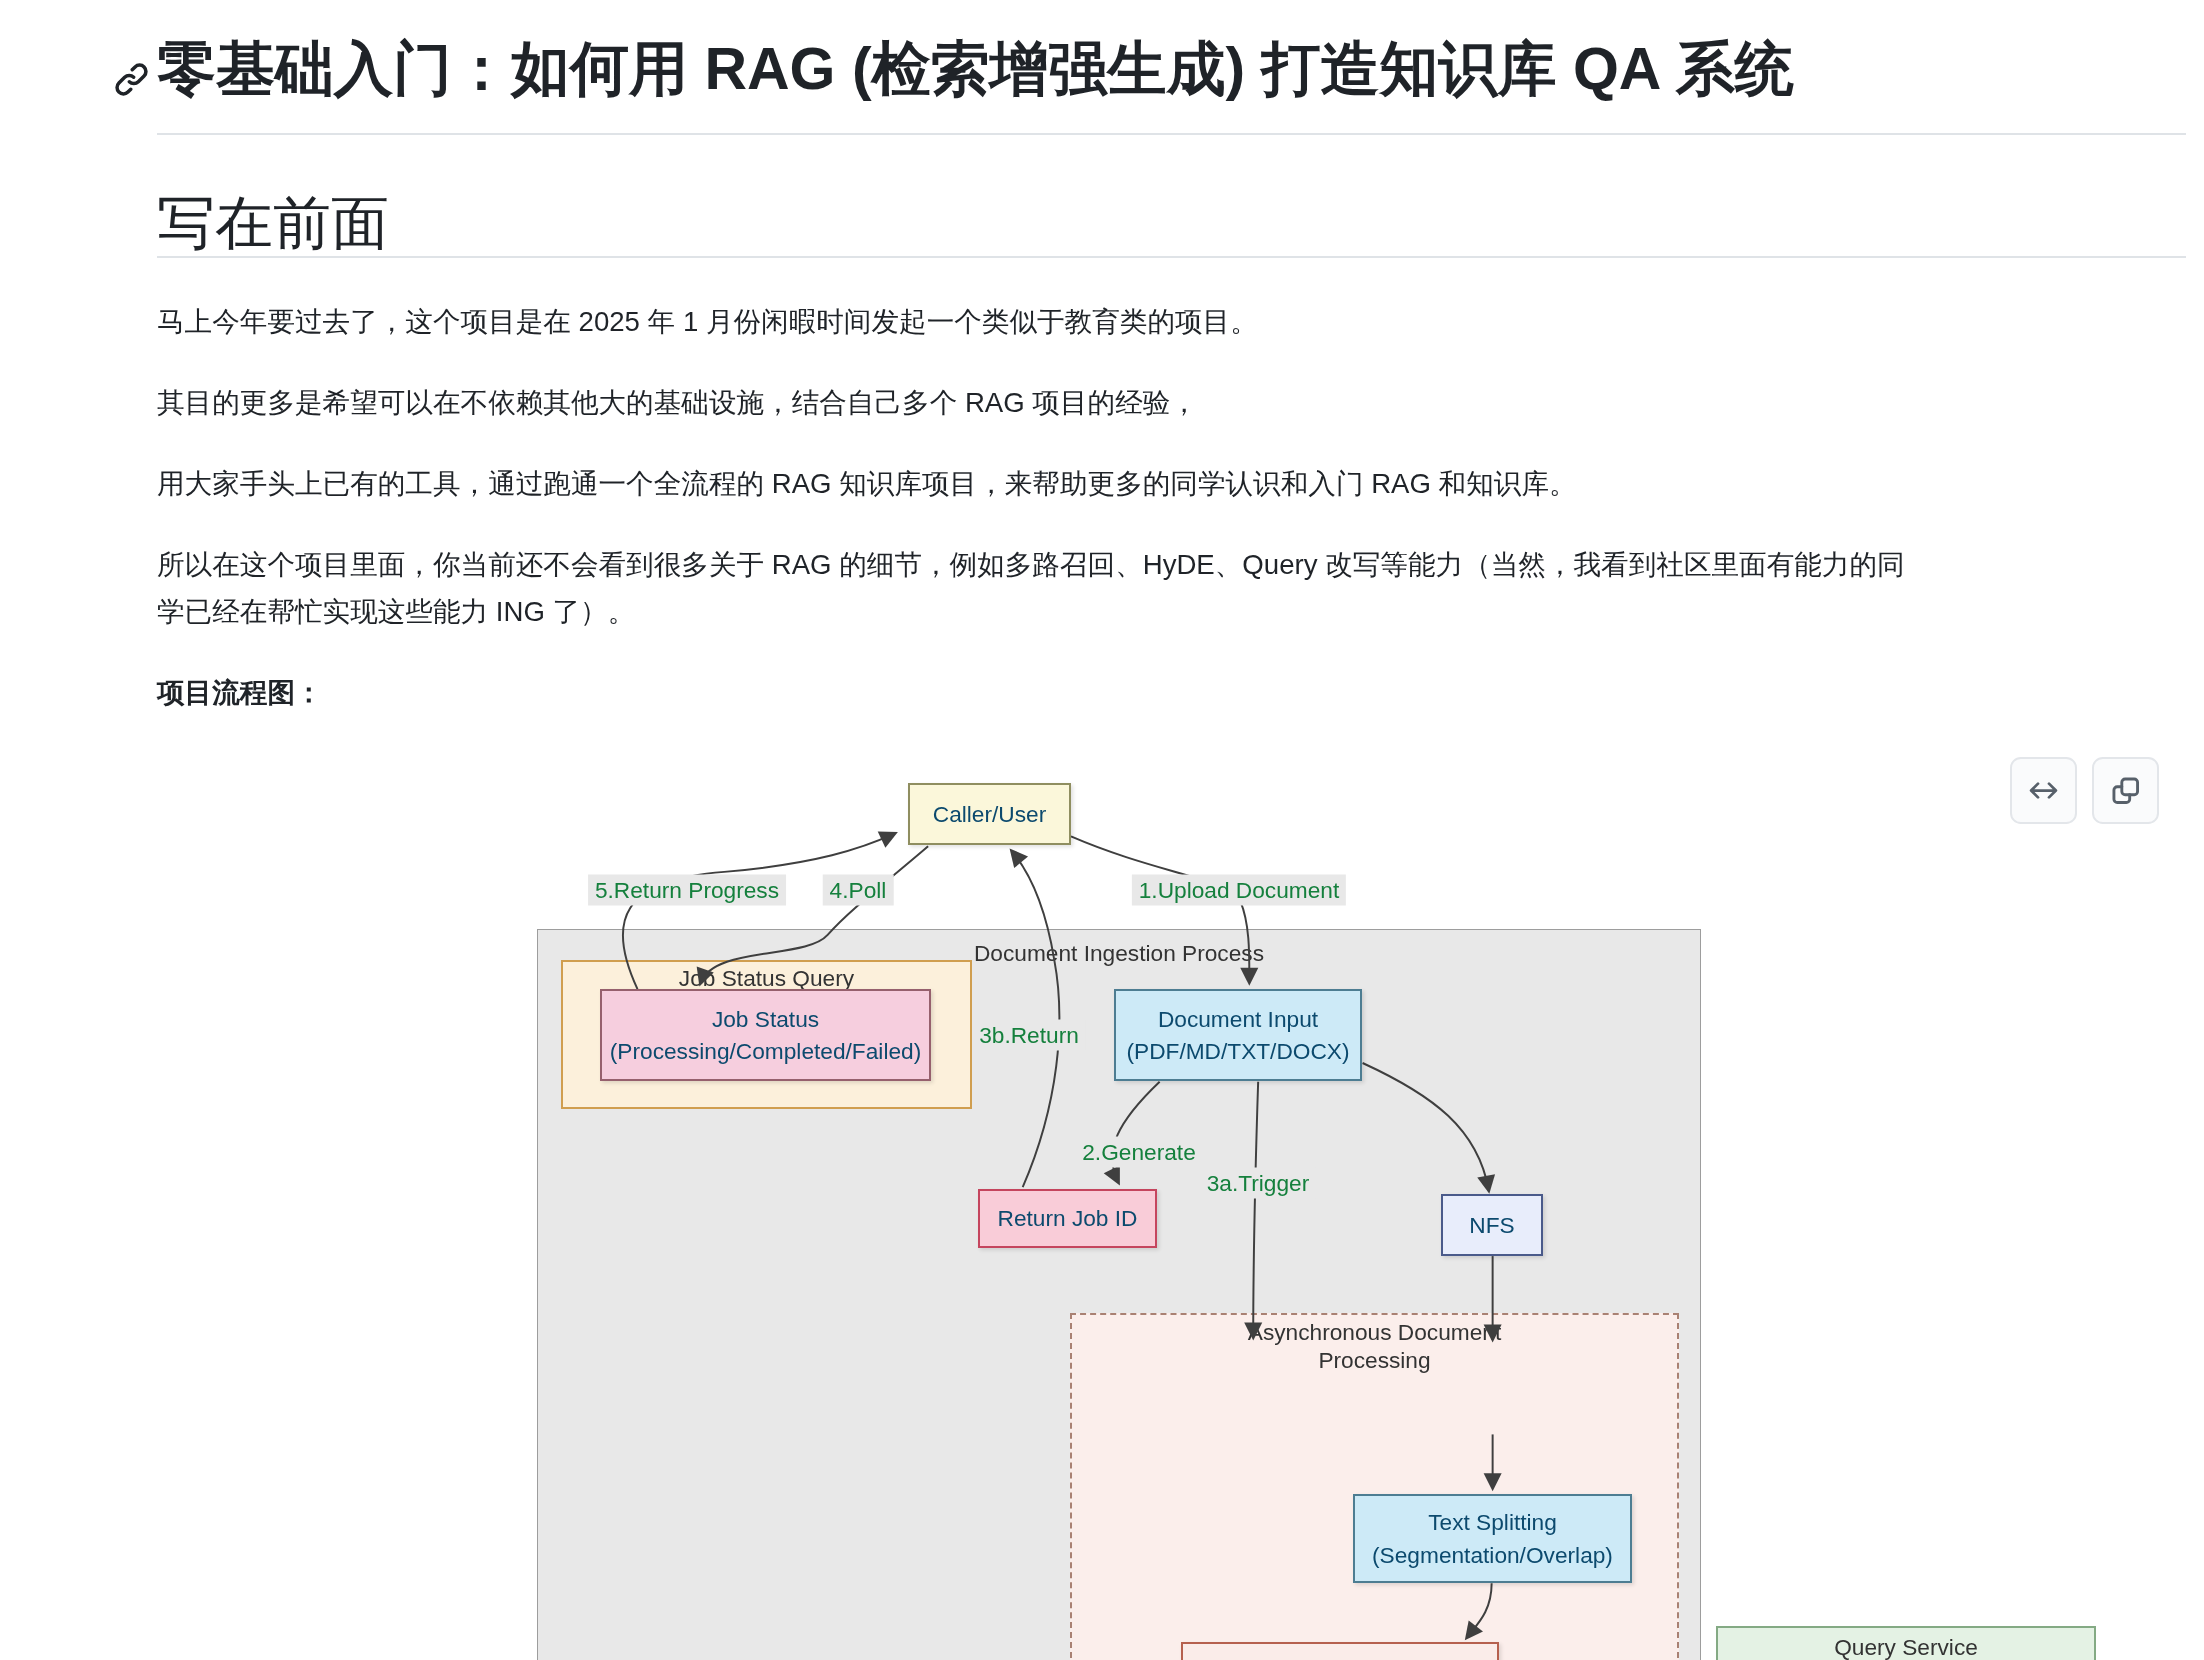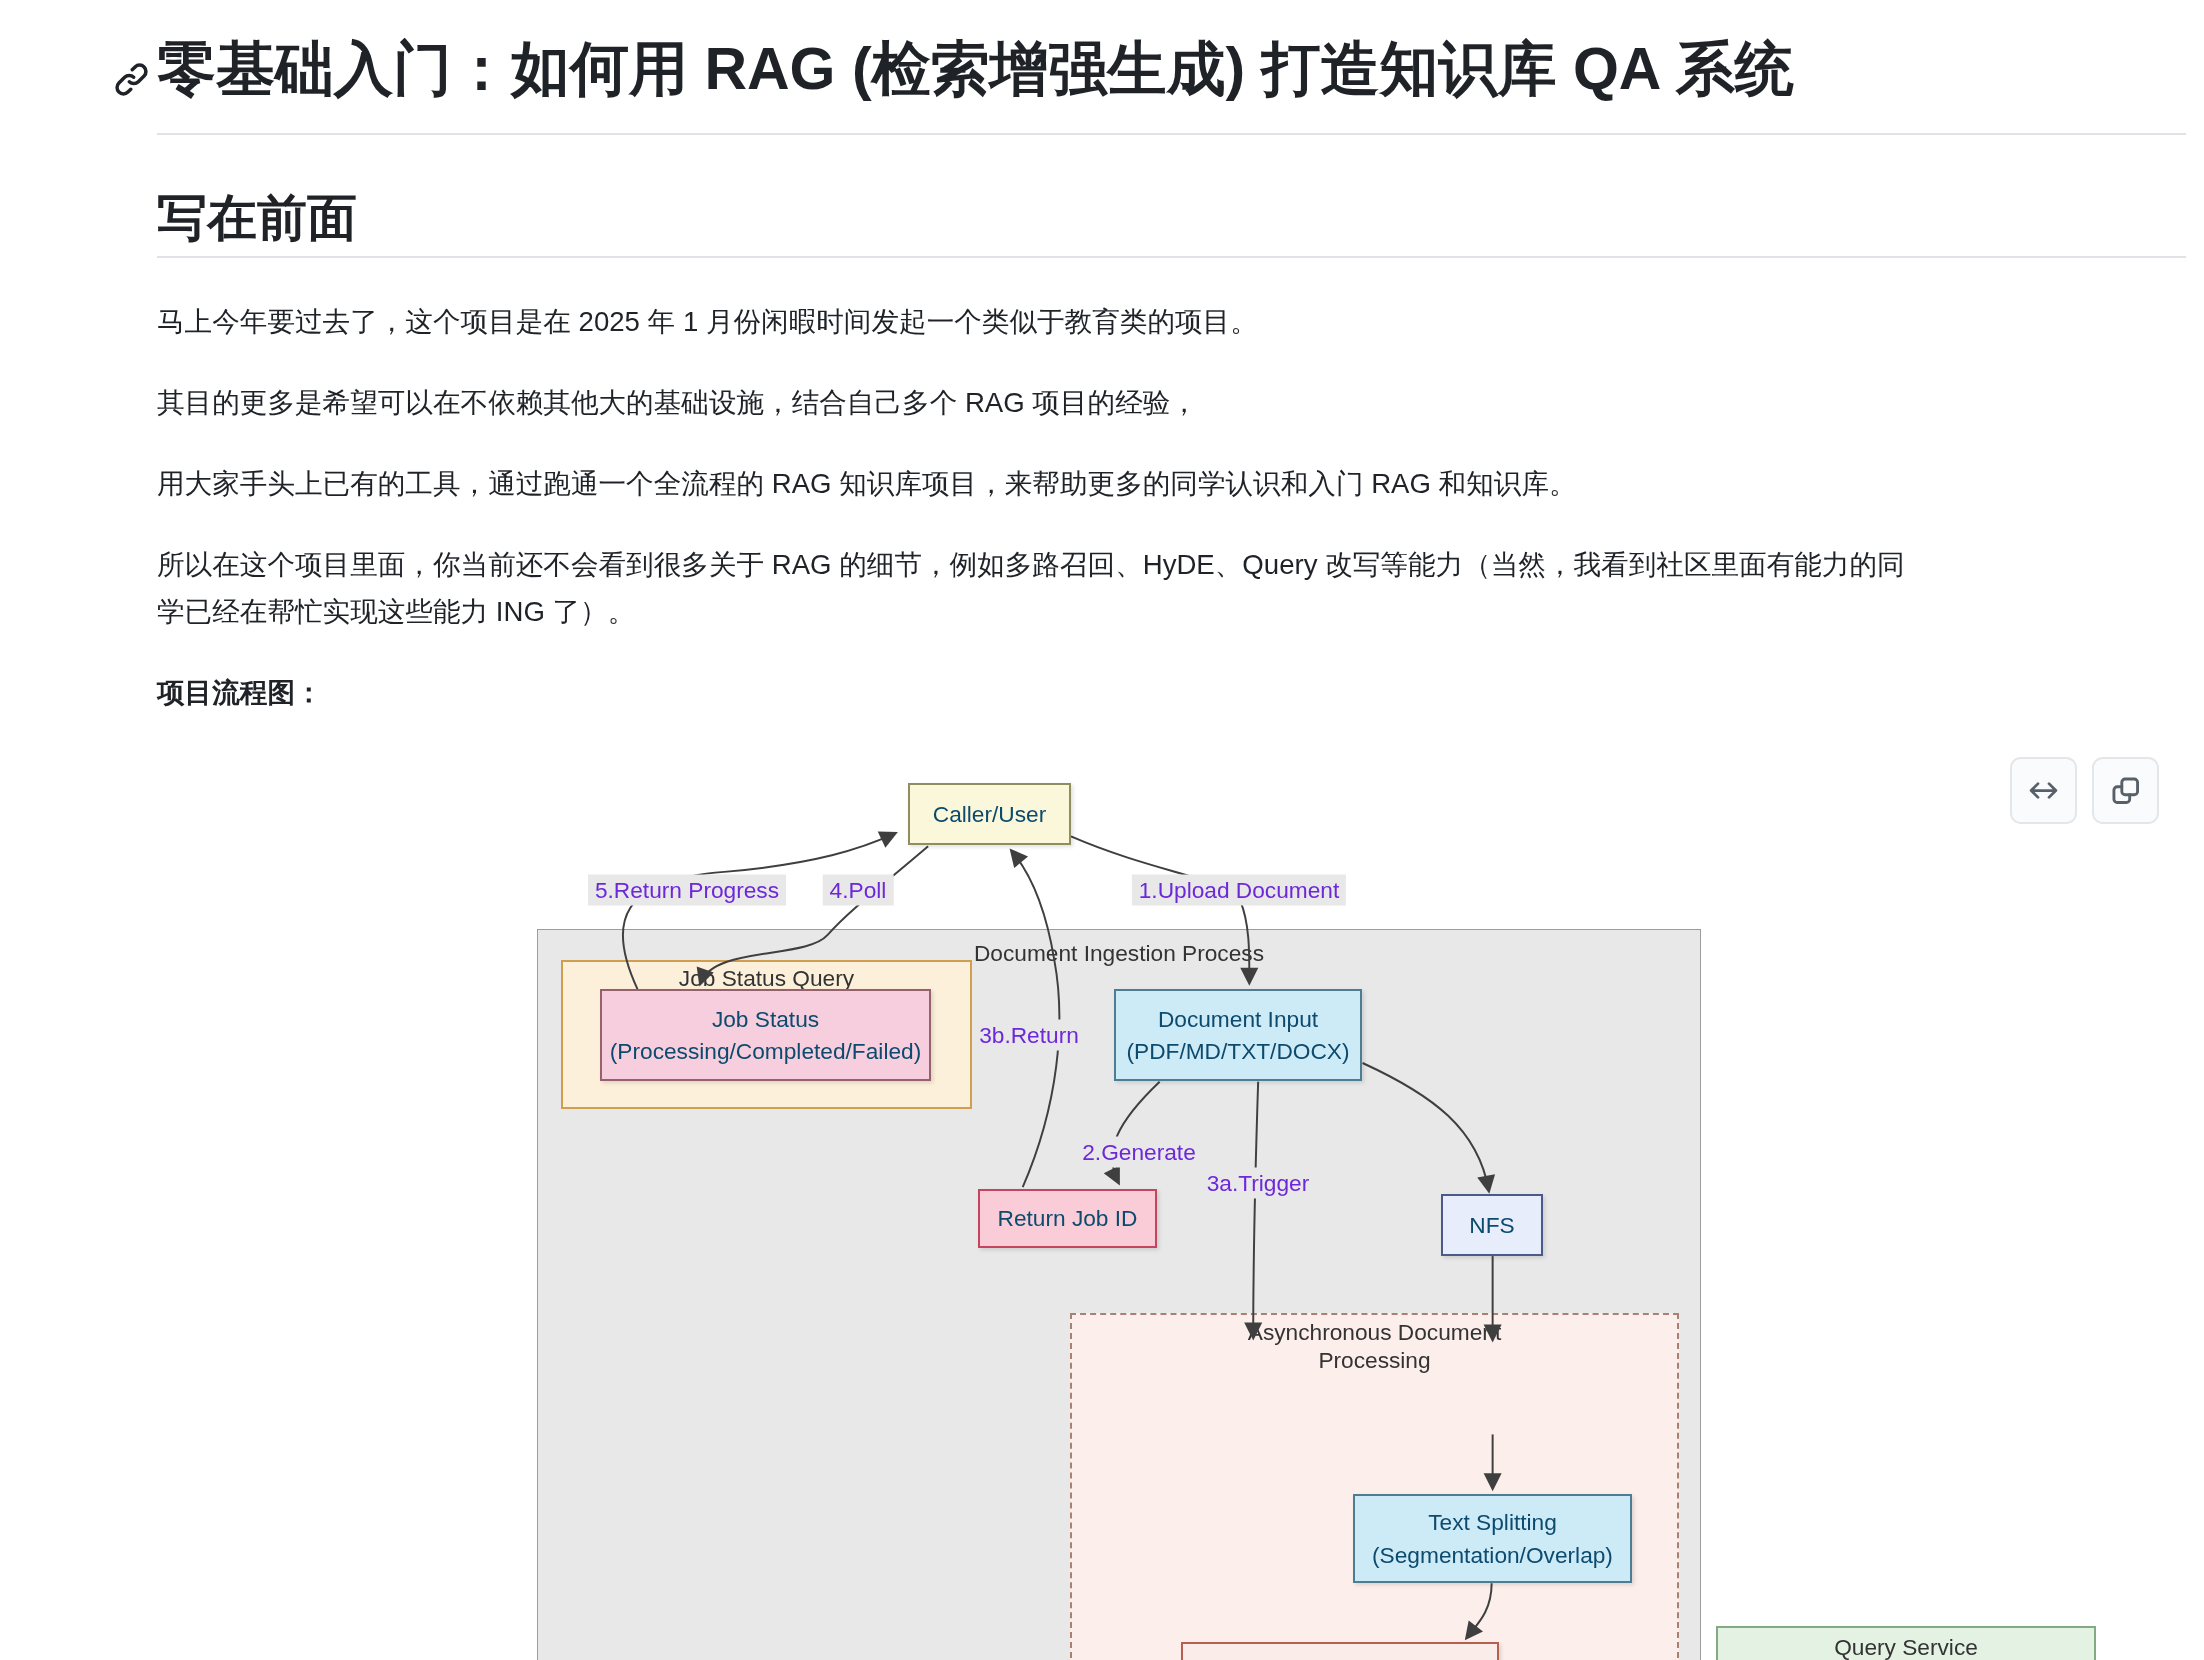--- a/index.html
+++ b/index.html
@@ -11,7 +11,7 @@
   #doc-title{left:157px;top:33px;width:2029px;font-size:59px;font-weight:700;line-height:1.25;letter-spacing:0;}
   #title-anchor{left:113px;top:61px;width:37px;height:37px;cursor:pointer;}
   .h-divider{left:157px;width:2029px;height:2px;background:#dfe3e7;}
-  #h2-heading{left:157px;top:185px;font-size:50px;font-weight:700;}
+  #h2-heading{left:157px;top:185px;font-size:58px;font-weight:400;}
   .para{left:157px;width:2033px;font-size:27.6px;line-height:47px;white-space:nowrap;}
 
   

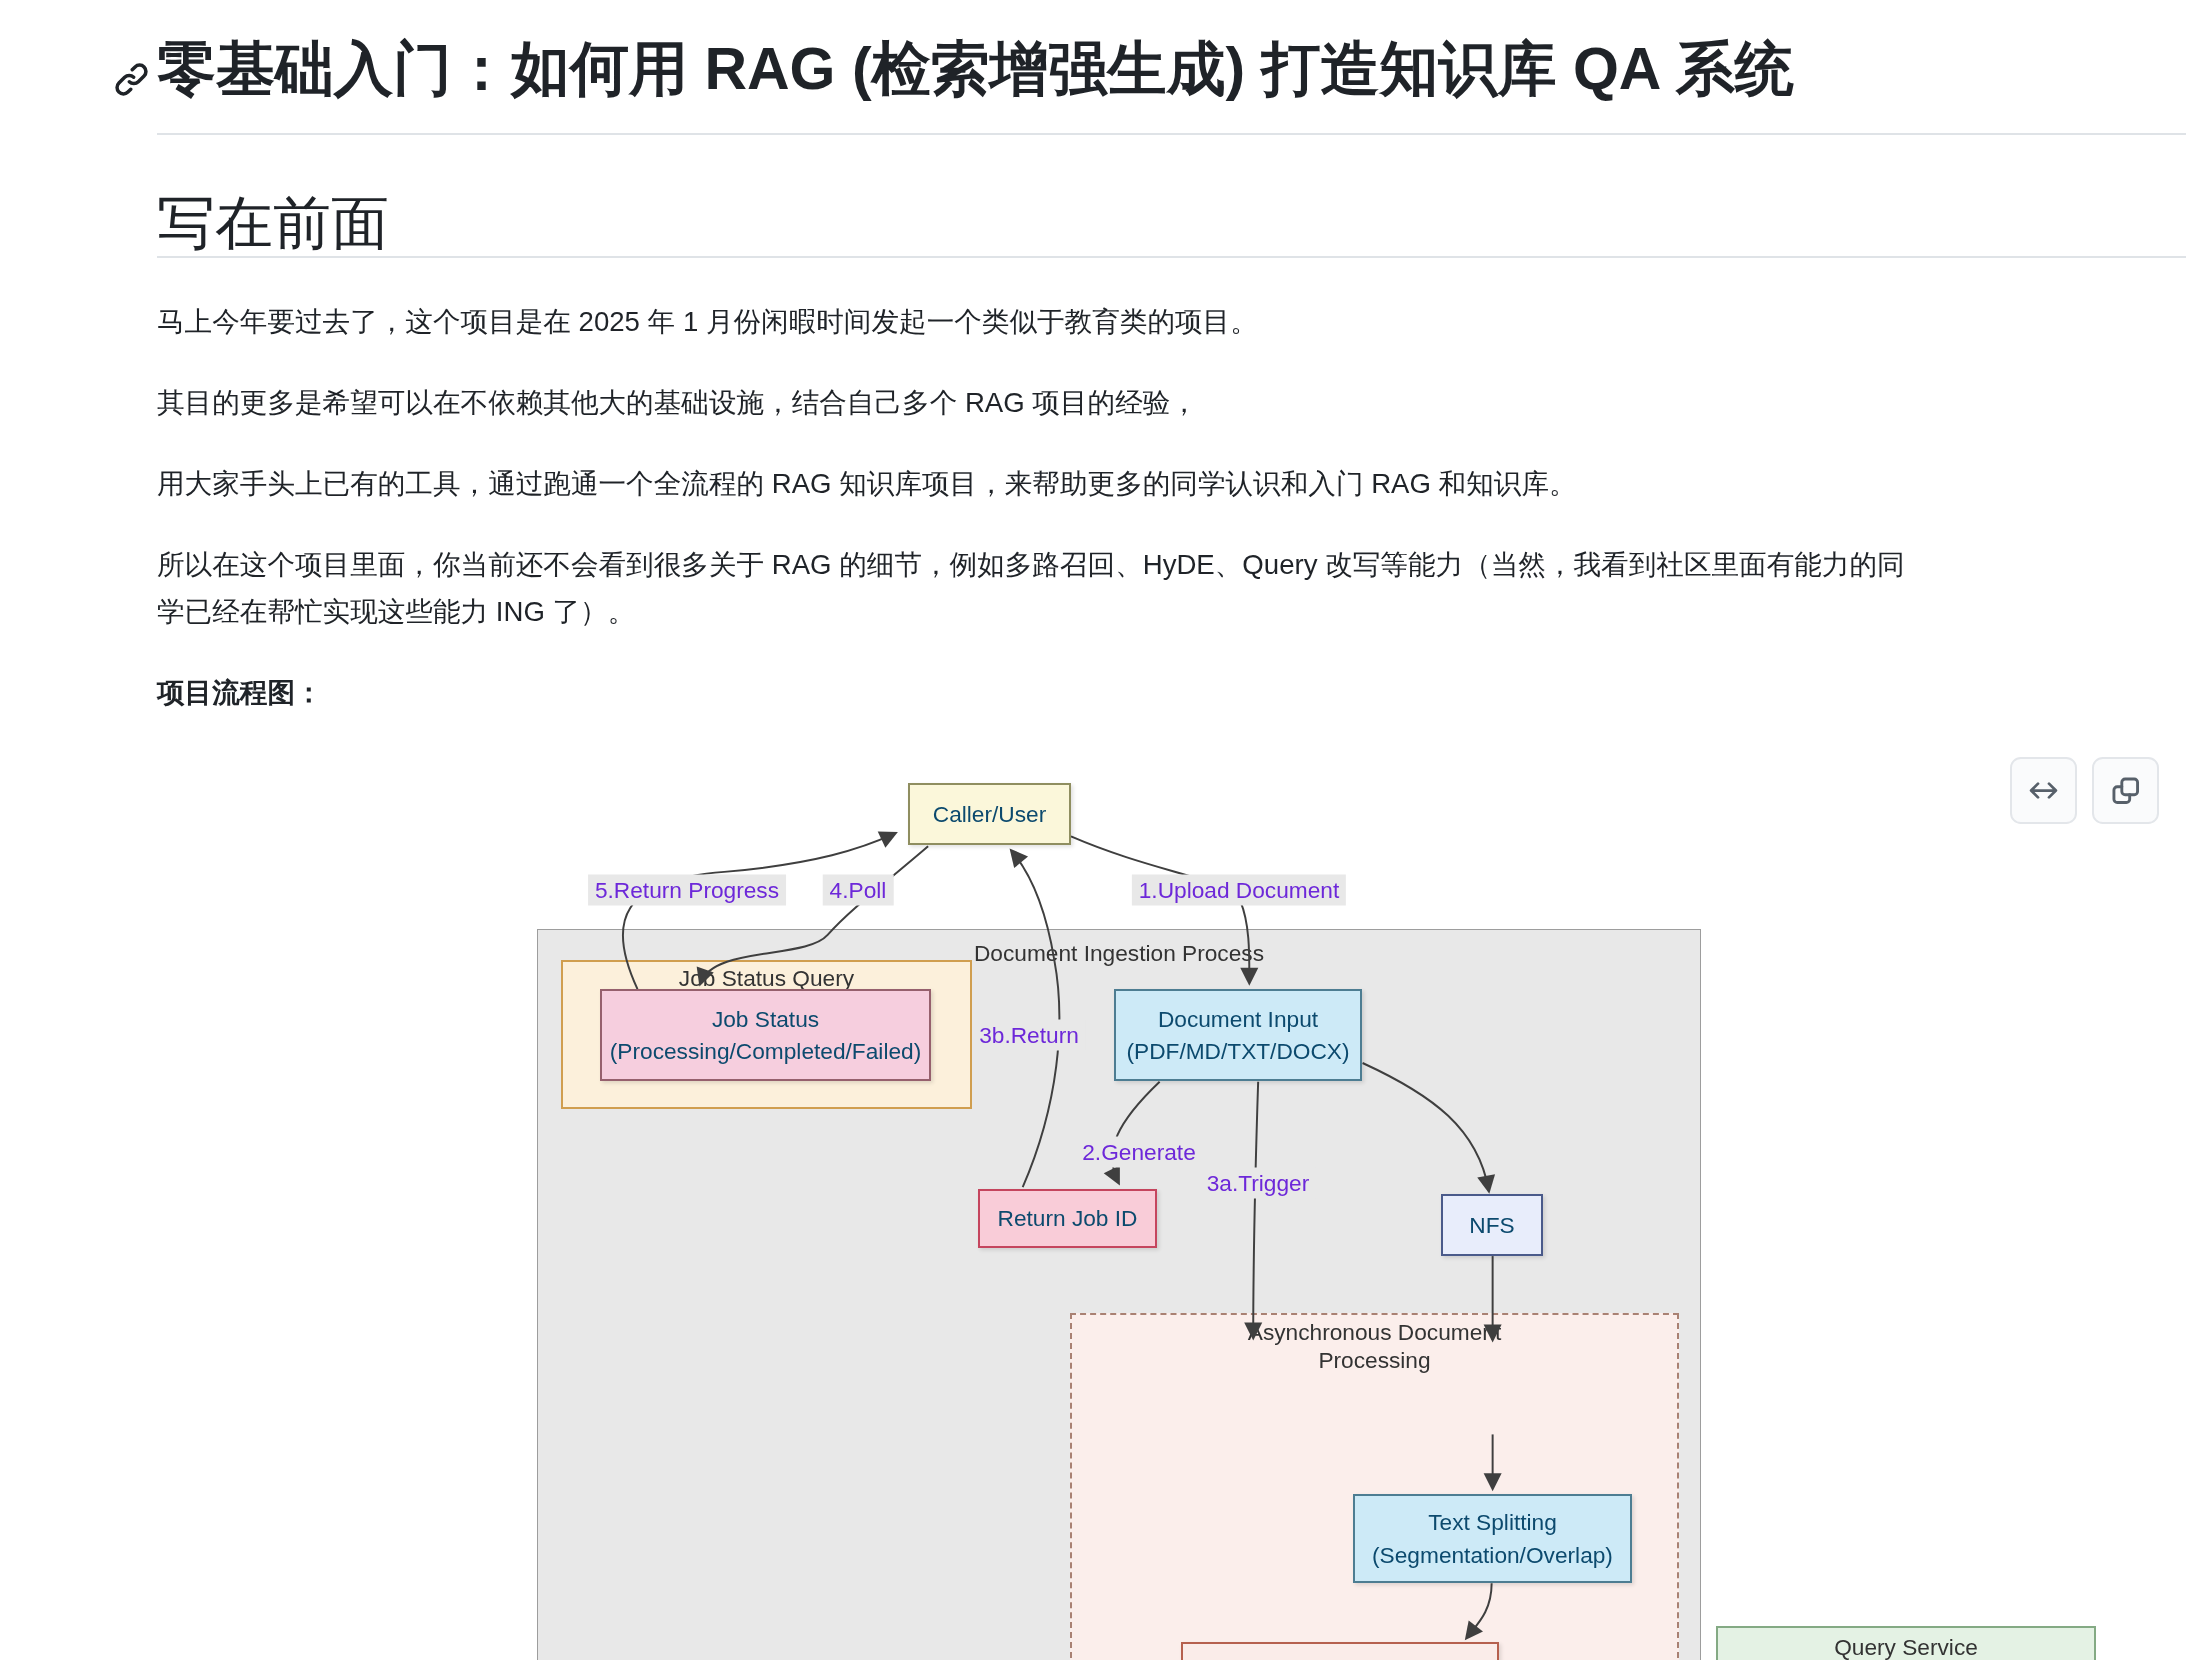--- a/index.html
+++ b/index.html
@@ -24,7 +24,7 @@
 
   svg.edges{position:absolute;left:0;top:0;z-index:2;pointer-events:none;}
 
-  .edge-label{position:absolute;transform:translate(-50%,-50%);background:#e8e8e8;color:#6d28d9;
+  .edge-label{position:absolute;transform:translate(-50%,-50%);background:#e8e8e8;color:#15803d;
     font-size:22.7px;padding:2px 6.9px;white-space:nowrap;z-index:3;}
 
   .node{position:absolute;box-sizing:border-box;display:flex;flex-direction:column;justify-content:center;

